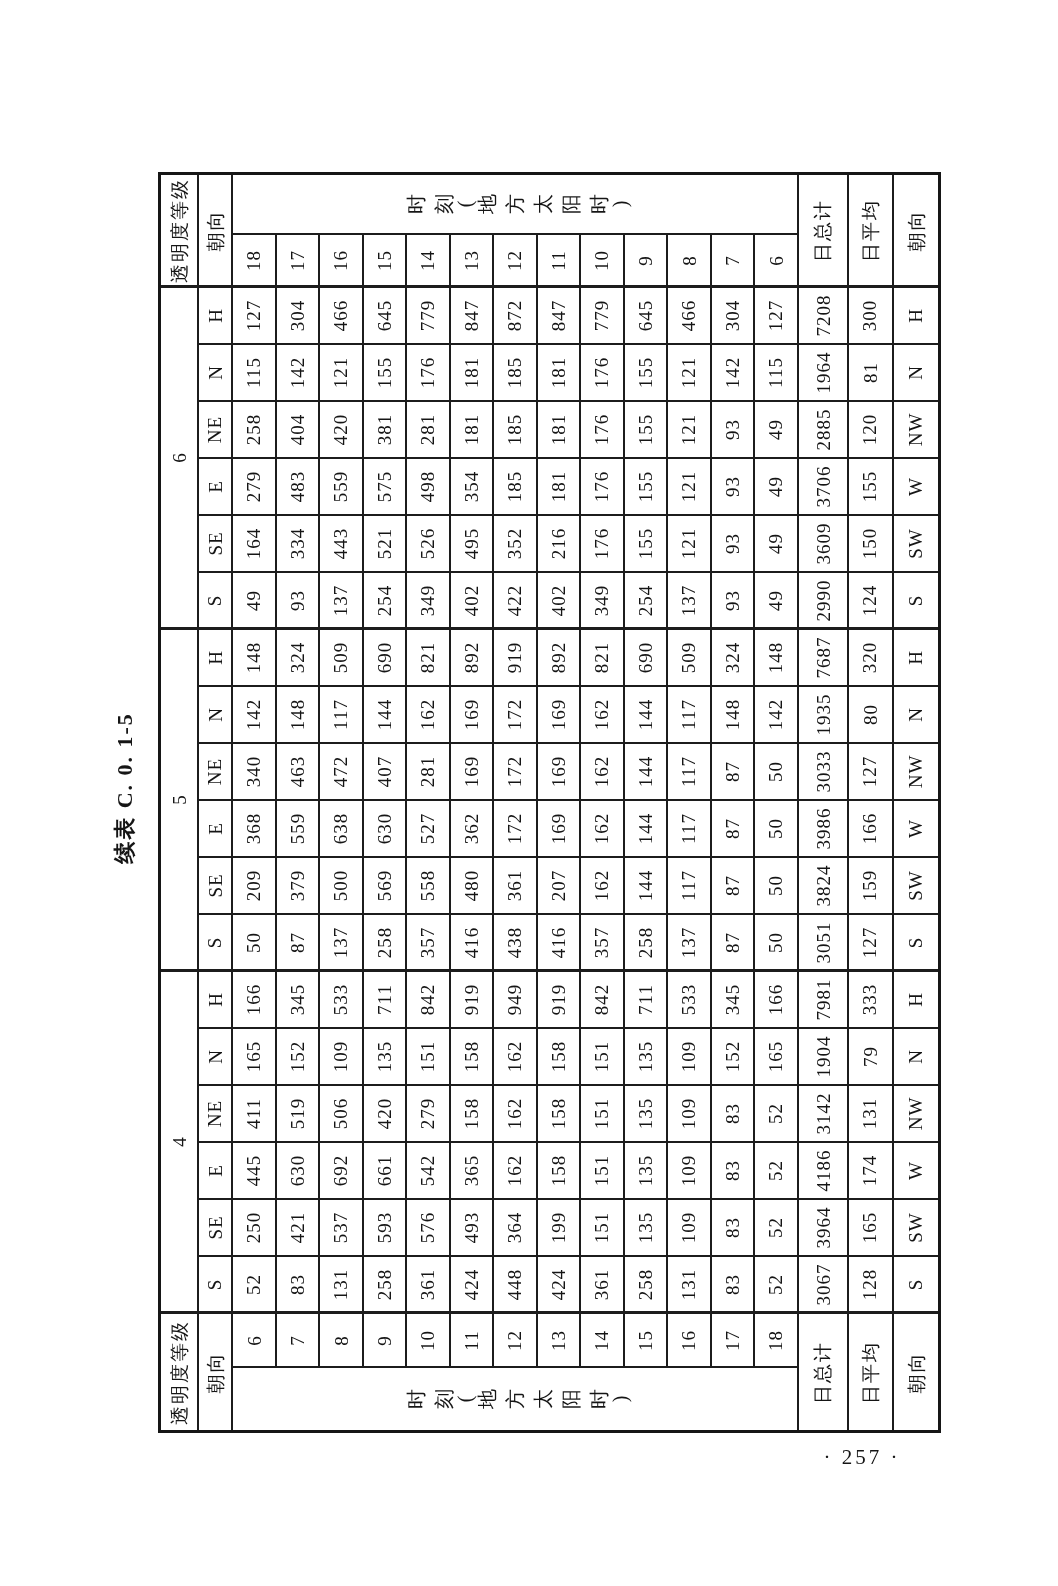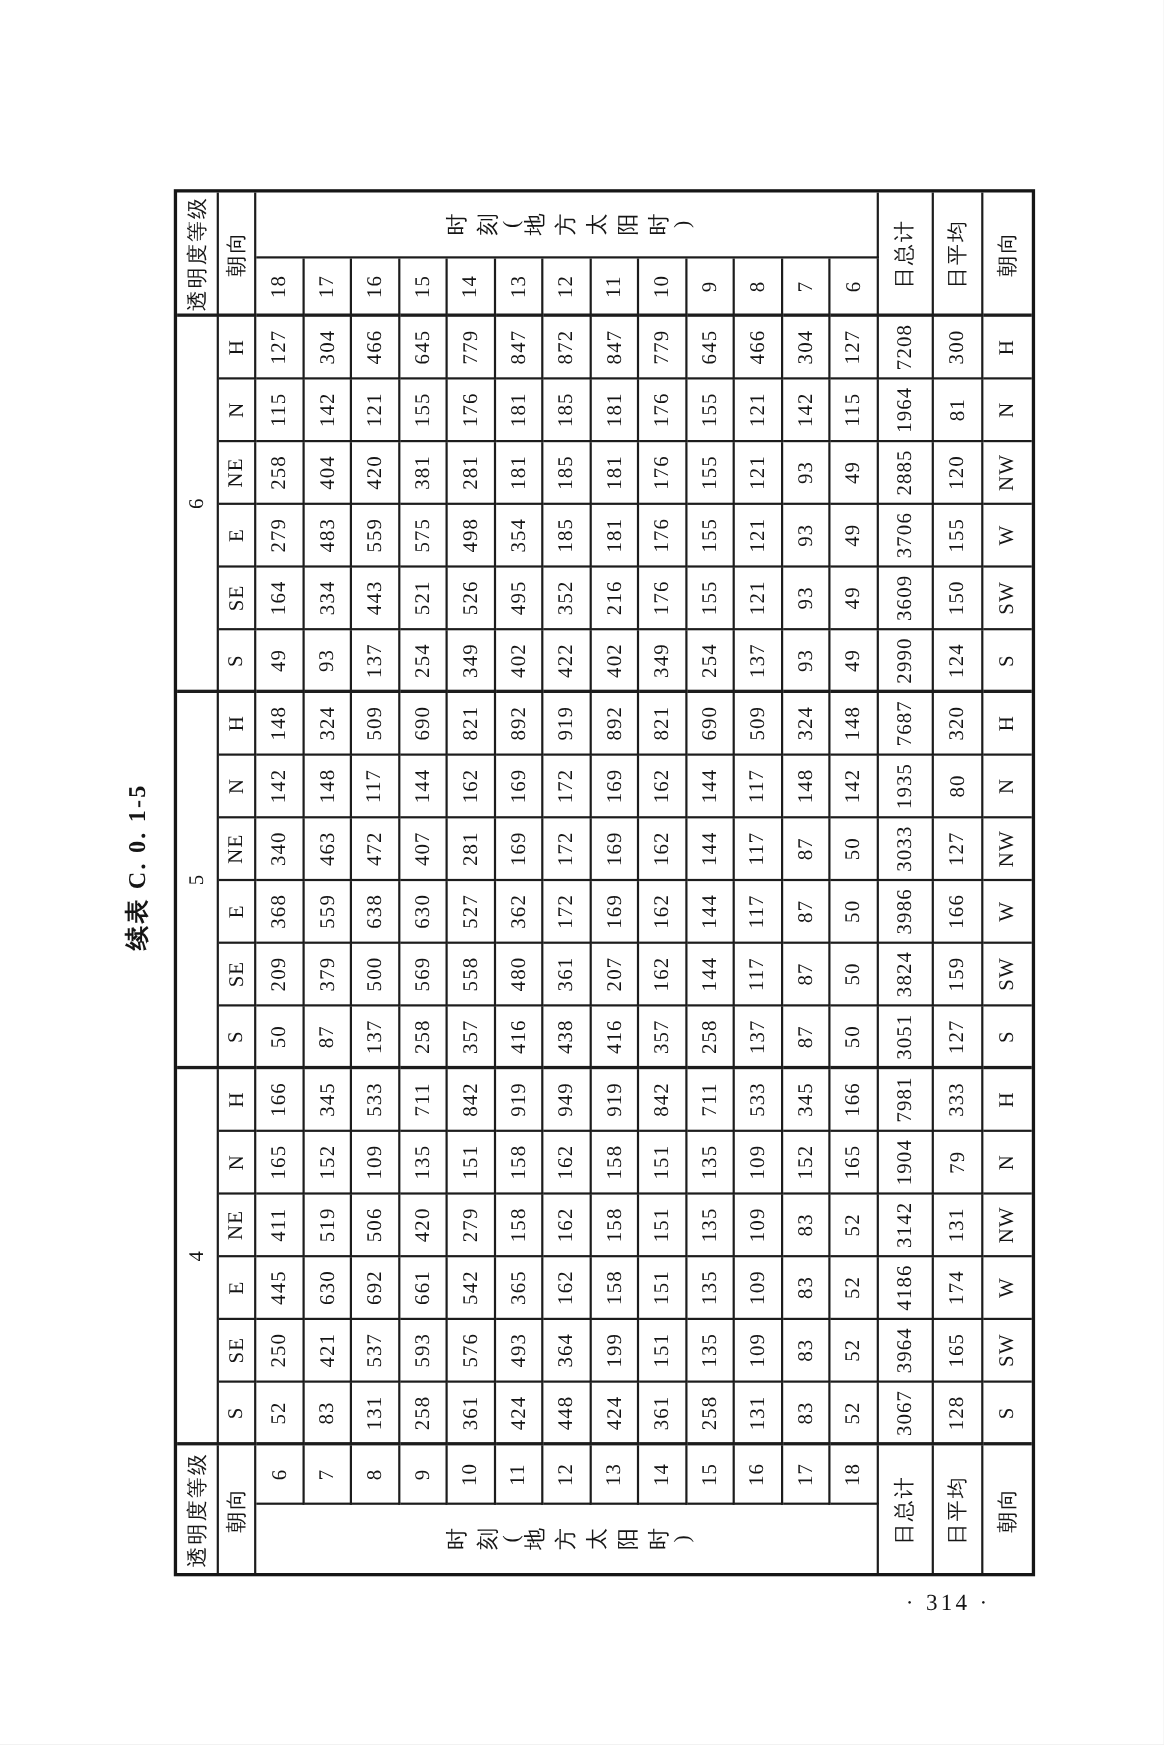--- a/index.html
+++ b/index.html
@@ -1138,7 +1138,7 @@
         <span class="rot cjk">朝向</span>
       </div>
     </div>
-  <div class="pagenum">· 314 ·</div>
+  <div class="pagenum">· 257 ·</div>
 </div>
 
 </body></html>

